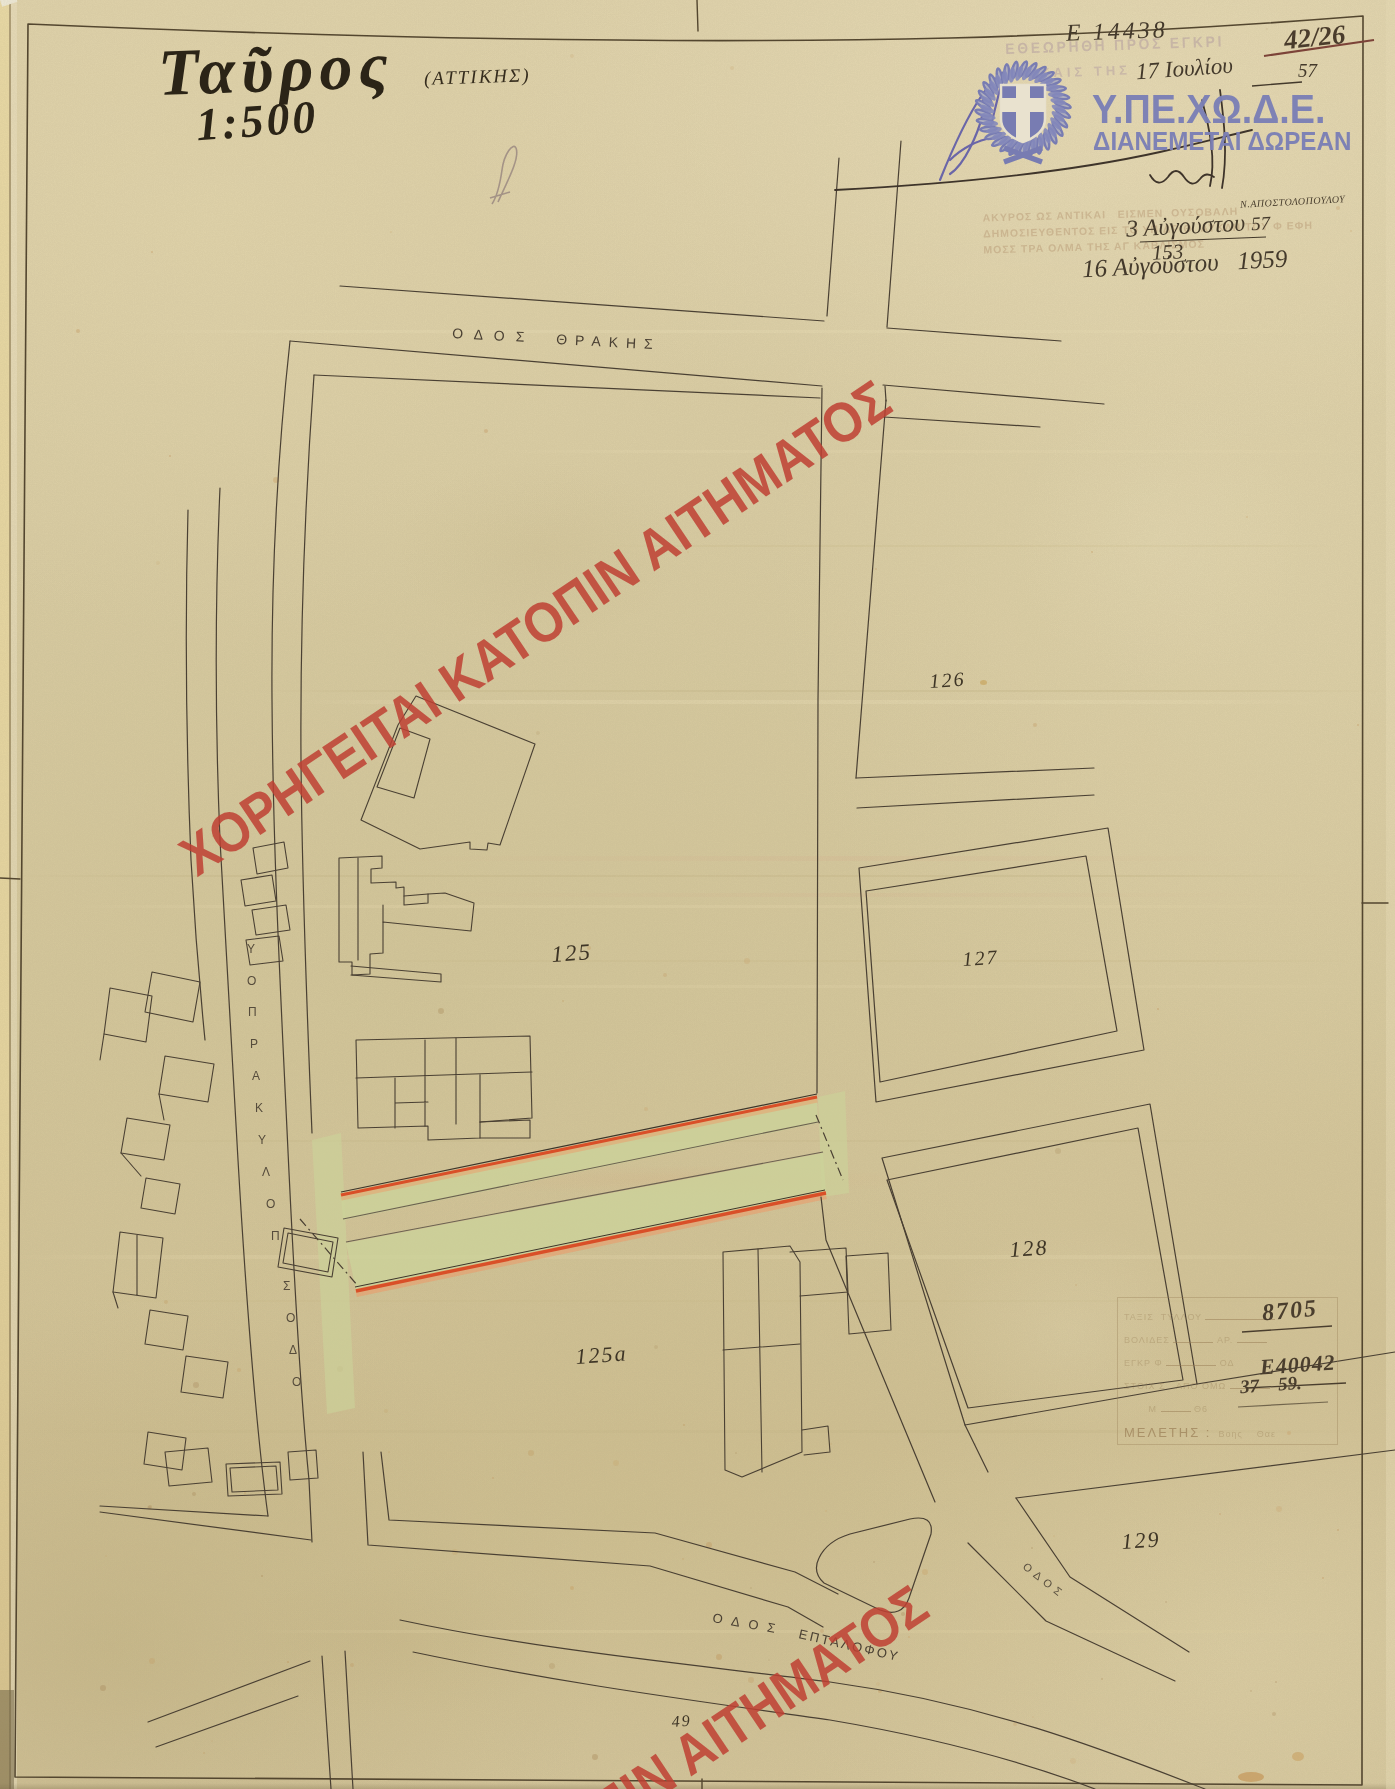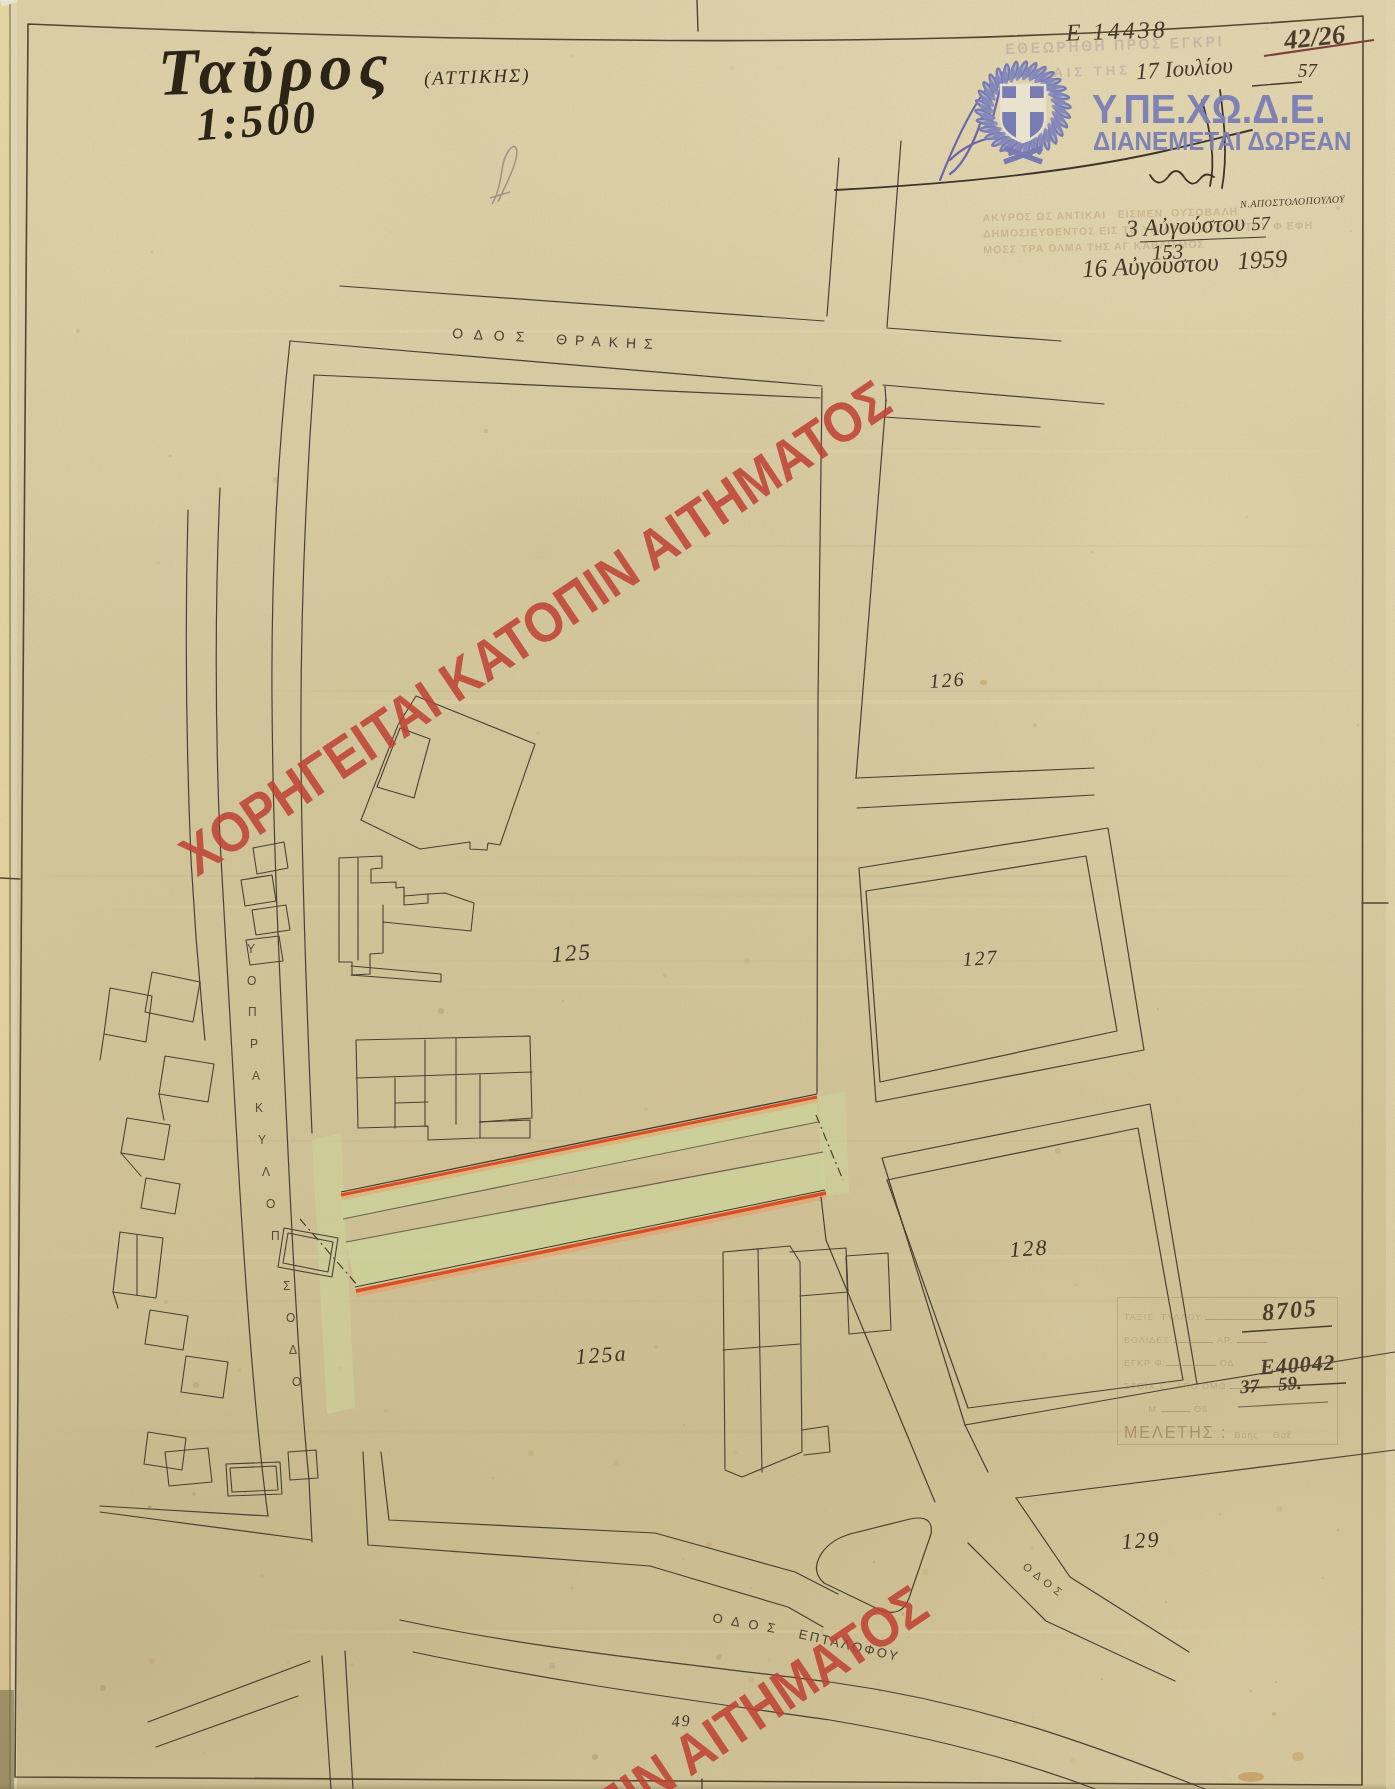--- a/index.html
+++ b/index.html
@@ -564,7 +564,7 @@
 ΕΓΚΡ&nbsp;Φ&nbsp;<span style="display:inline-block;width:50px;border-bottom:1px solid rgba(150,122,82,0.5);"></span>&nbsp;ΟΔ<br>
 ΣΤΟΙΧ&nbsp;Σ&nbsp;&nbsp;&nbsp;ΑΠΟ&nbsp;ΟΜΩ&nbsp;<span style="display:inline-block;width:40px;border-bottom:1px solid rgba(150,122,82,0.5);"></span><br>
 &nbsp;&nbsp;&nbsp;&nbsp;&nbsp;&nbsp;&nbsp;Μ&nbsp;<span style="display:inline-block;width:30px;border-bottom:1px solid rgba(150,122,82,0.5);"></span>&nbsp;Θ6<br>
-<span style="font-size:16px;letter-spacing:2px;color:rgba(150,122,82,0.65);">ΜΕΛΕΤΗΣ :</span>&nbsp;&nbsp;Βοης&nbsp;&nbsp;&nbsp;&nbsp;Θαε</div>
+<span style="font-size:13px;letter-spacing:2px;color:rgba(150,122,82,0.65);">ΜΕΛΕΤΗΣ :</span>&nbsp;&nbsp;Βοης&nbsp;&nbsp;&nbsp;&nbsp;Θαε</div>
 
 <div class="abs" style="left:1262px;top:1297px;color:#4a3e2e;font-family:'Liberation Serif',serif;
  font-style:italic;font-weight:bold;font-size:24px;letter-spacing:2px;transform:rotate(-5deg);">8705</div>

